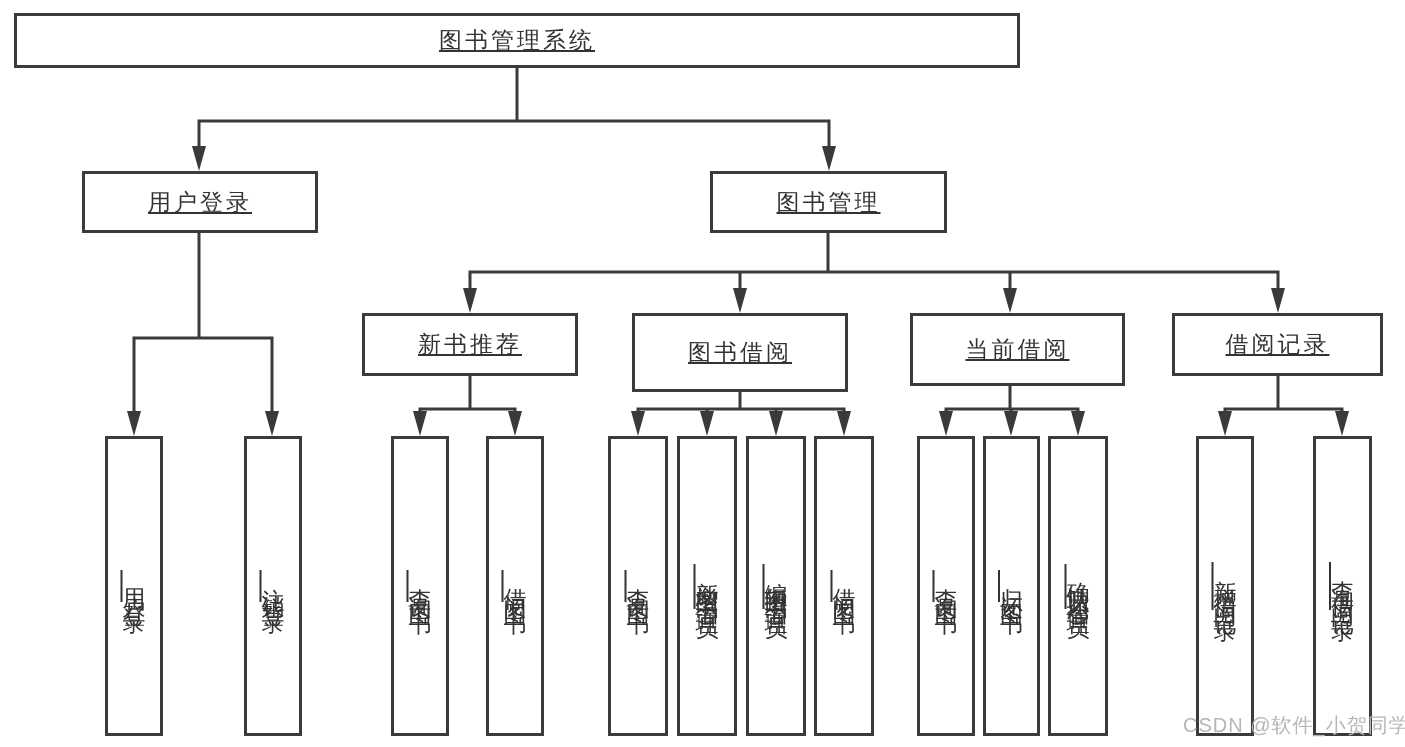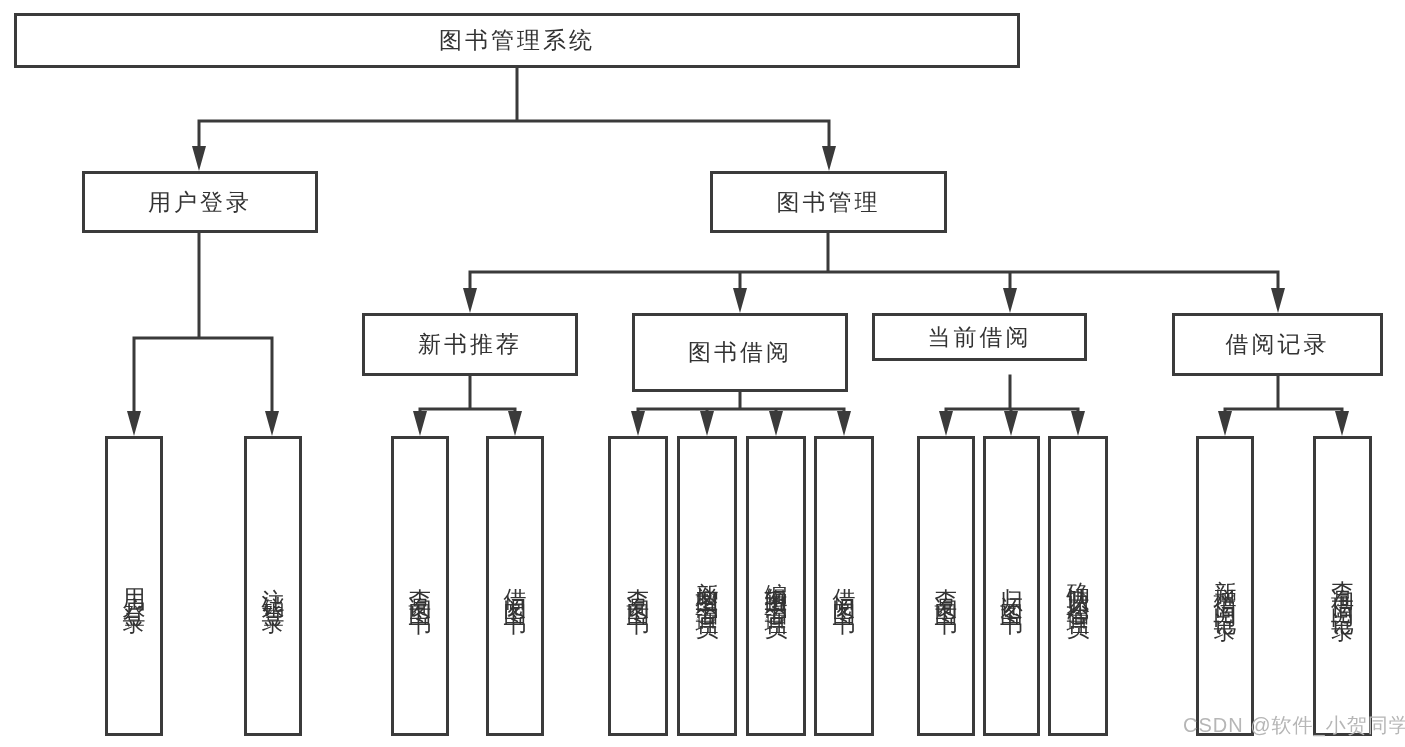--- a/index.html
+++ b/index.html
@@ -12,6 +12,7 @@
     position:absolute; box-sizing:border-box; background:#ffffff;
     border:3px solid #3b3b3b; display:flex; align-items:center; justify-content:center;
     z-index:2;
+    text-decoration:underline;
   }
   .h { font-size:23px; }
   .h span { letter-spacing:3px; white-space:nowrap; }

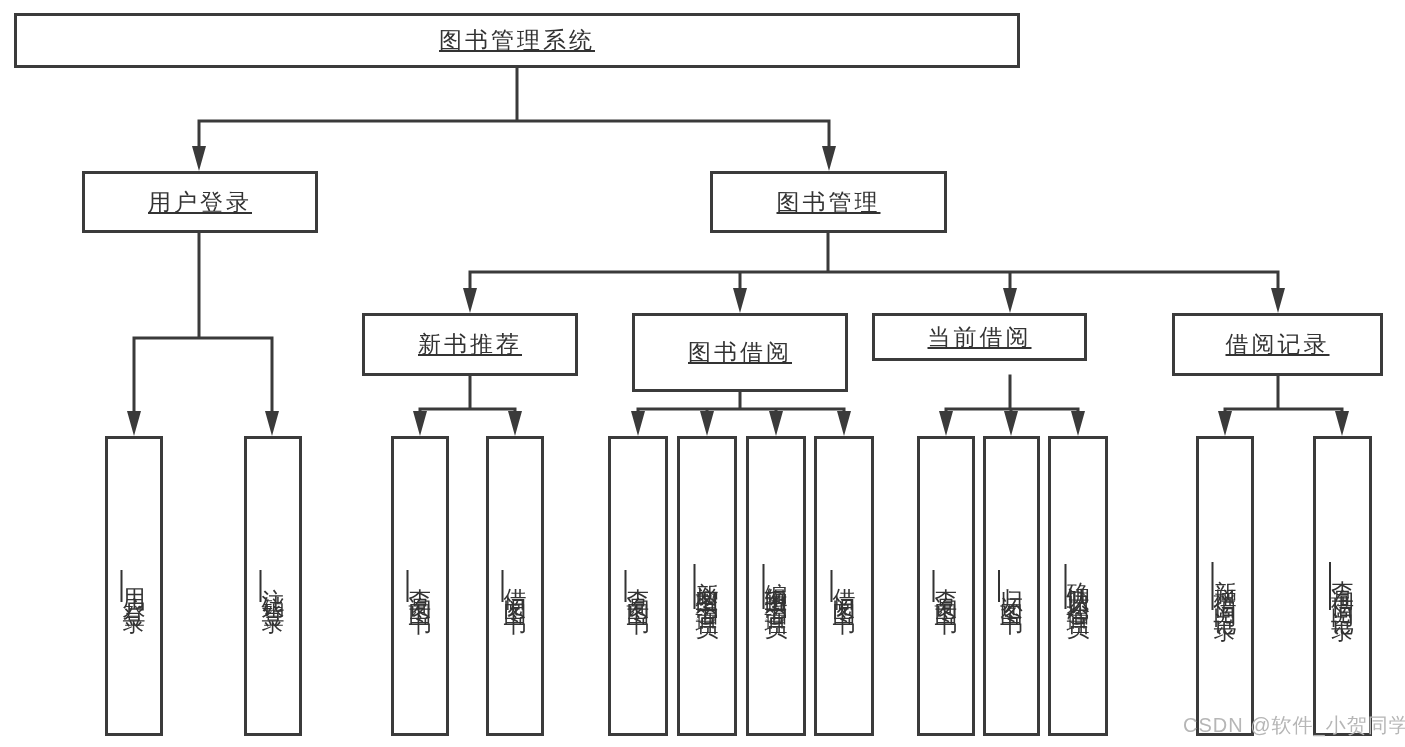--- a/index.html
+++ b/index.html
@@ -69,7 +69,7 @@
   <div class="box h" style="left:632px;top:313px;width:216px;height:79px">
     <span>图书借阅</span>
   </div>
-  <div class="box h" style="left:872px;top:313px;width:215px;height:48px">
+  <div class="box h" style="left:910px;top:313px;width:215px;height:73px">
     <span>当前借阅</span>
   </div>
   <div class="box h" style="left:1172px;top:313px;width:211px;height:63px">

